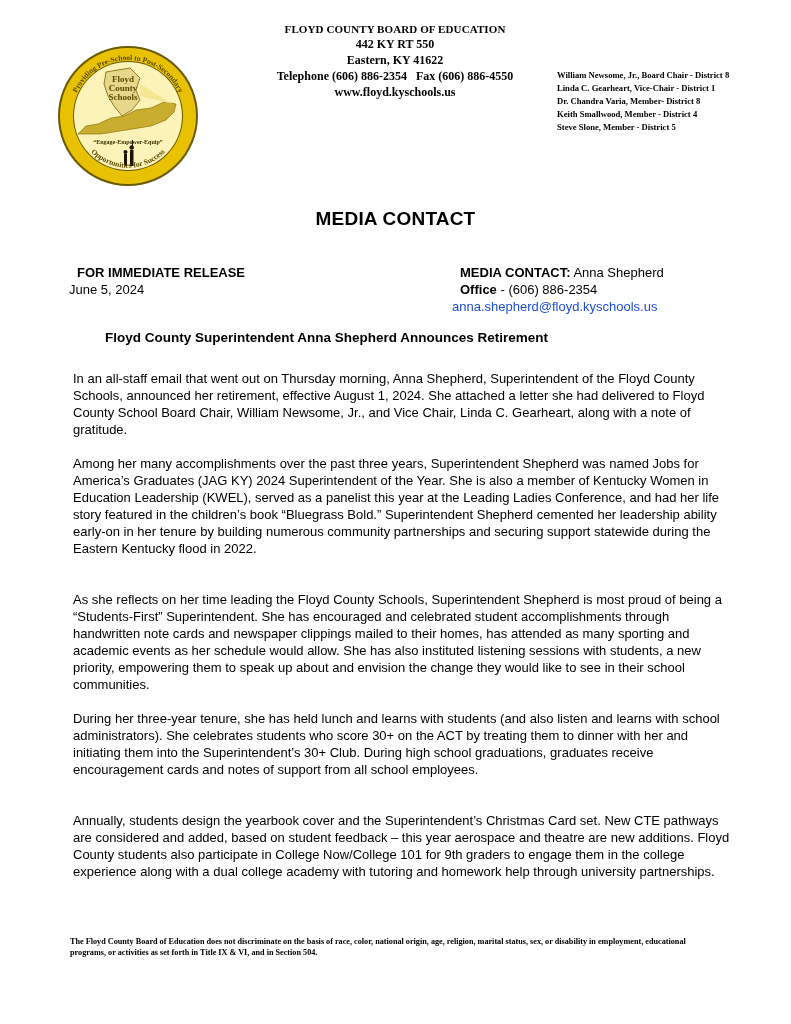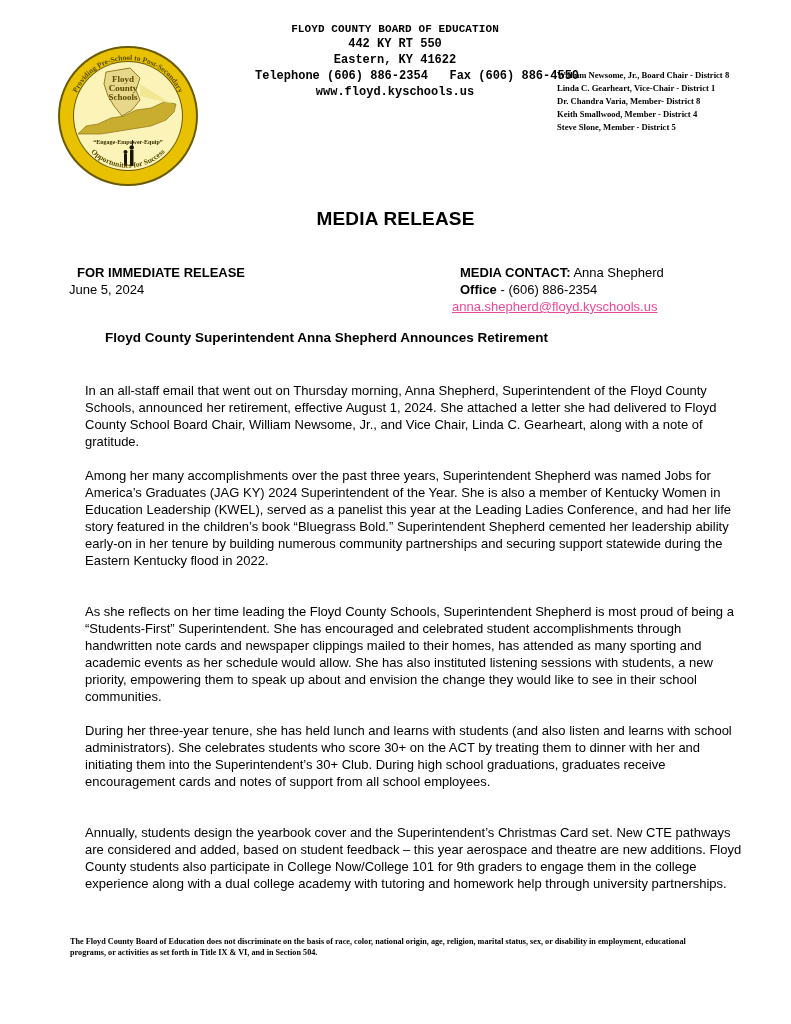--- a/index.html
+++ b/index.html
@@ -9,7 +9,7 @@
 
   #logo { position: absolute; left: 56px; top: 44px; width: 144px; height: 144px; }
 
-  #letterhead { position: absolute; left: 255px; top: 22px; width: 280px; text-align: center; font-weight: bold; font-family: Liberation Mono, monospace; }
+  #letterhead { position: absolute; left: 255px; top: 22px; width: 280px; text-align: center; font-weight: bold; }
   #letterhead .org { font-size: 11px; line-height: 14px; letter-spacing: 0.1px; }
   #letterhead .line { font-size: 12px; line-height: 16px; }
 

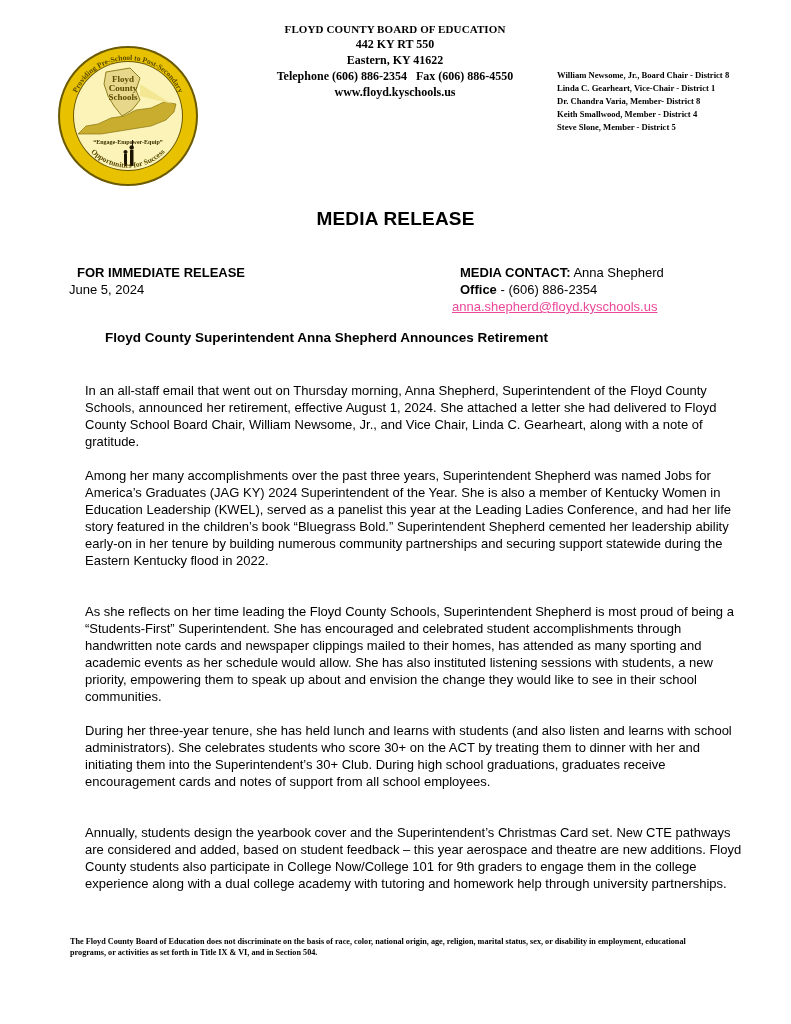--- a/index.html
+++ b/index.html
@@ -88,7 +88,7 @@
   <div>Steve Slone, Member - District 5</div>
 </div>
 
-<div id="media-title" class="sans">MEDIA RELEASE</div>
+<div id="media-title" class="sans">MEDIA CONTACT</div>
 
 <div id="release-left" class="sans">
   <div class="b">FOR IMMEDIATE RELEASE</div>

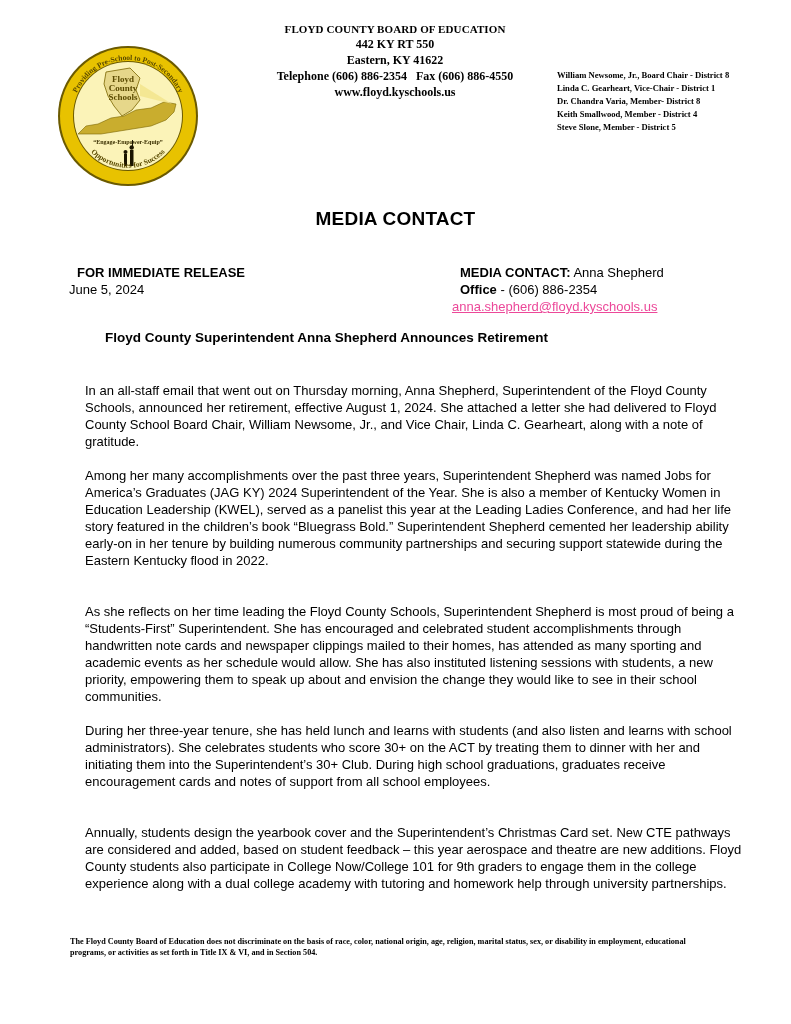--- a/index.html
+++ b/index.html
@@ -20,7 +20,7 @@
   #release-left { position: absolute; left: 69px; top: 264px; font-size: 13px; line-height: 17px; }
   #release-right { position: absolute; left: 452px; top: 264px; font-size: 13px; line-height: 17px; }
   .b { font-weight: bold; padding-left: 8px; }
-  a.email { color: #ec4899; text-decoration: underline; }
+  a.email { color: #1d4ed8; }
 
   #headline { position: absolute; left: 69px; top: 330px; font-weight: bold; font-size: 13.5px; padding-left: 36px; }
 

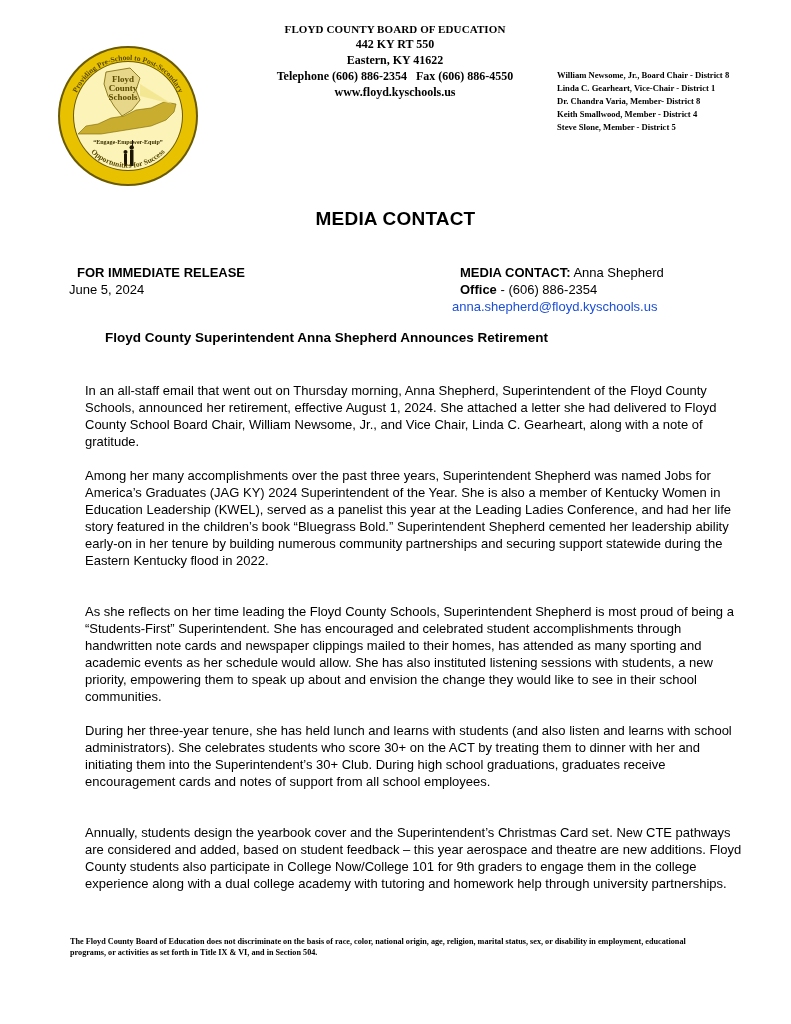--- a/index.html
+++ b/index.html
@@ -24,7 +24,7 @@
 
   #headline { position: absolute; left: 69px; top: 330px; font-weight: bold; font-size: 13.5px; padding-left: 36px; }
 
-  .para { position: absolute; left: 69px; width: 665px; font-size: 13px; line-height: 17px; margin: 16px; }
+  .para { position: absolute; left: 69px; width: 665px; font-size: 13px; line-height: 17px; margin: 4px; }
   #p1 { top: 366px; }
   #p2 { top: 451px; }
   #p3 { top: 587px; }

